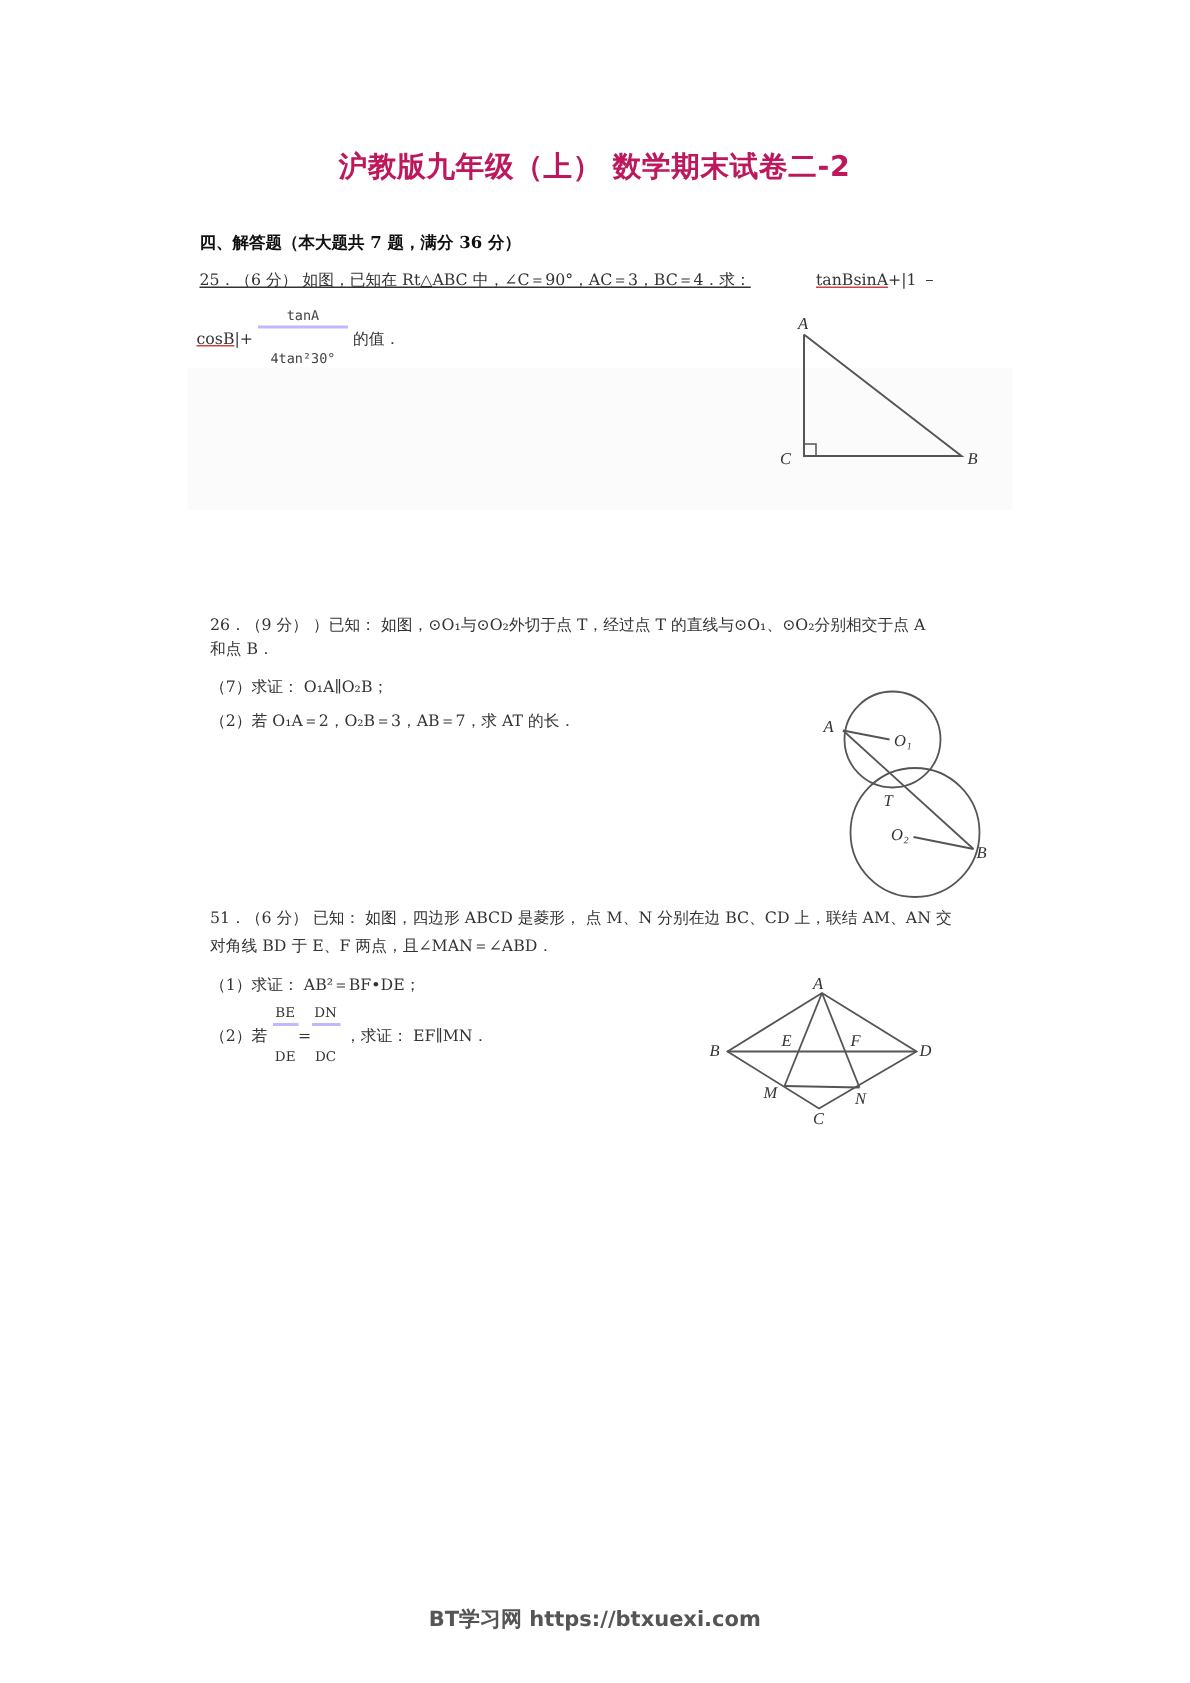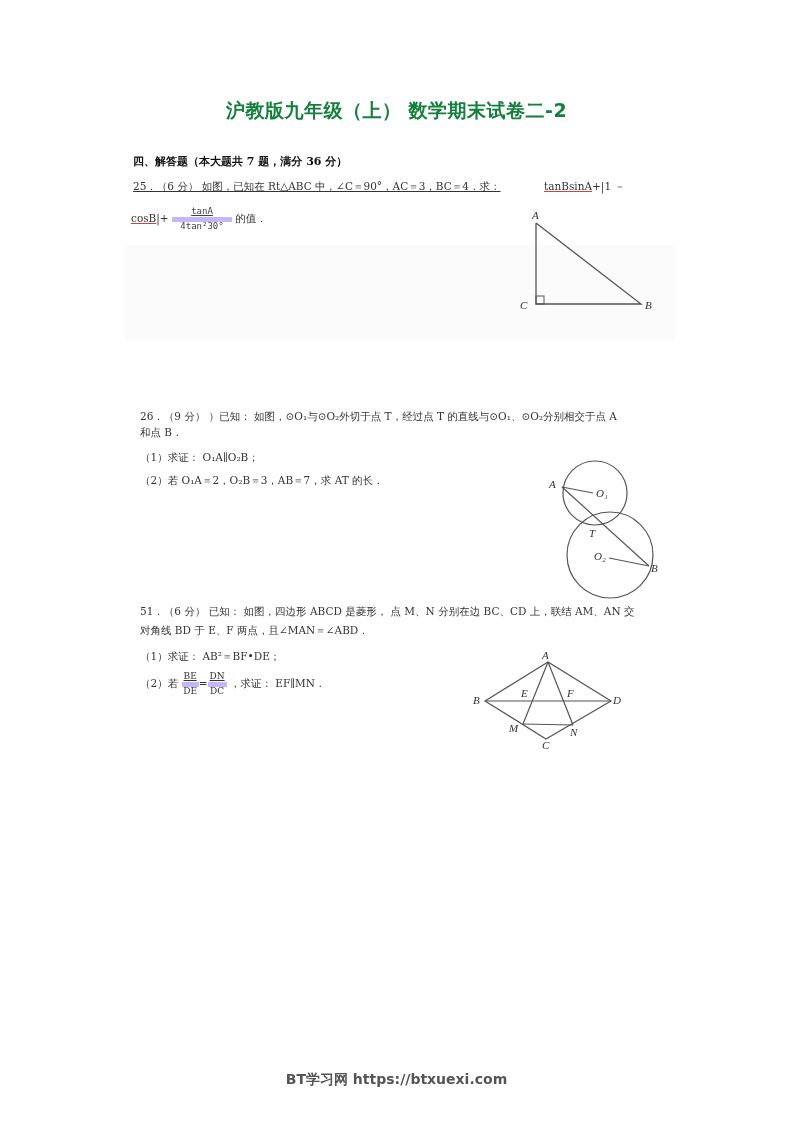--- a/index.html
+++ b/index.html
@@ -7,7 +7,7 @@
          font-family: "DejaVu Serif", "Liberation Serif", serif; color: #222; }
   .abs { position: absolute; }
   .title { left: 0; width: 793px; top: 98px; text-align: center; font-size: 19px; font-weight: bold;
-           font-family: "DejaVu Sans", "Liberation Sans", sans-serif; color: #15803d; letter-spacing: 0.5px; }
+           font-family: "DejaVu Sans", "Liberation Sans", sans-serif; color: #be185d; letter-spacing: 0.5px; }
   .section { left: 133px; top: 154px; font-size: 11px; font-weight: bold; color: #111; }
   .q { font-size: 10.5px; color: #333; white-space: nowrap; }
   .ul-red { text-decoration: underline; text-decoration-color: #c44; margin-top: 41px; }

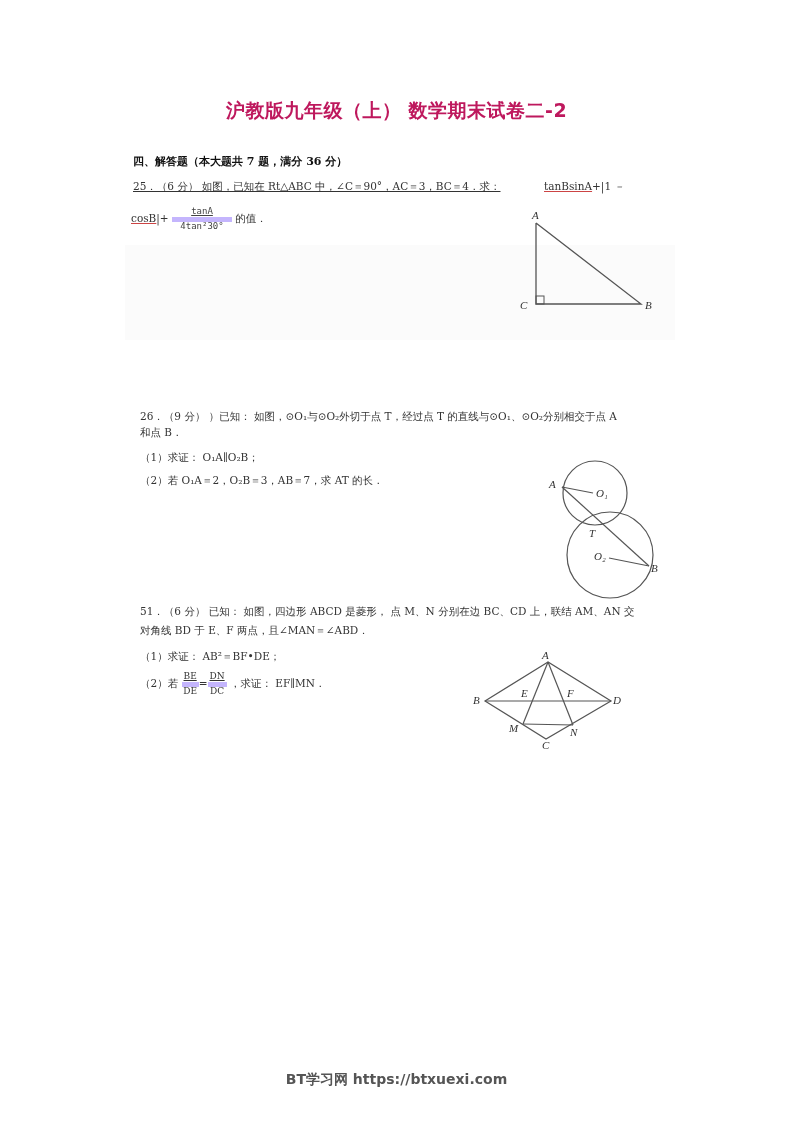--- a/index.html
+++ b/index.html
@@ -12,7 +12,7 @@
   .q { font-size: 10.5px; color: #333; white-space: nowrap; }
   .ul-red { text-decoration: underline; text-decoration-color: #c44; margin-top: 41px; }
   .frac { display: inline-block; vertical-align: middle; text-align: center; font-size: 9px; line-height: 1.1; }
-  .frac .num { display: block; border-bottom: 5px solid #c4b5fd; padding: 0 2px; text-decoration: underline; }
+  .frac .num { display: block; border-bottom: 2px solid #c4b5fd; padding: 0 2px; }
   .frac .den { display: block; }
   .mono { font-family: "DejaVu Sans Mono", "Liberation Mono", monospace; font-size: 9px; color: #444; }
   .band { left: 125px; top: 245px; width: 550px; height: 95px; background: #fbfbfb; }

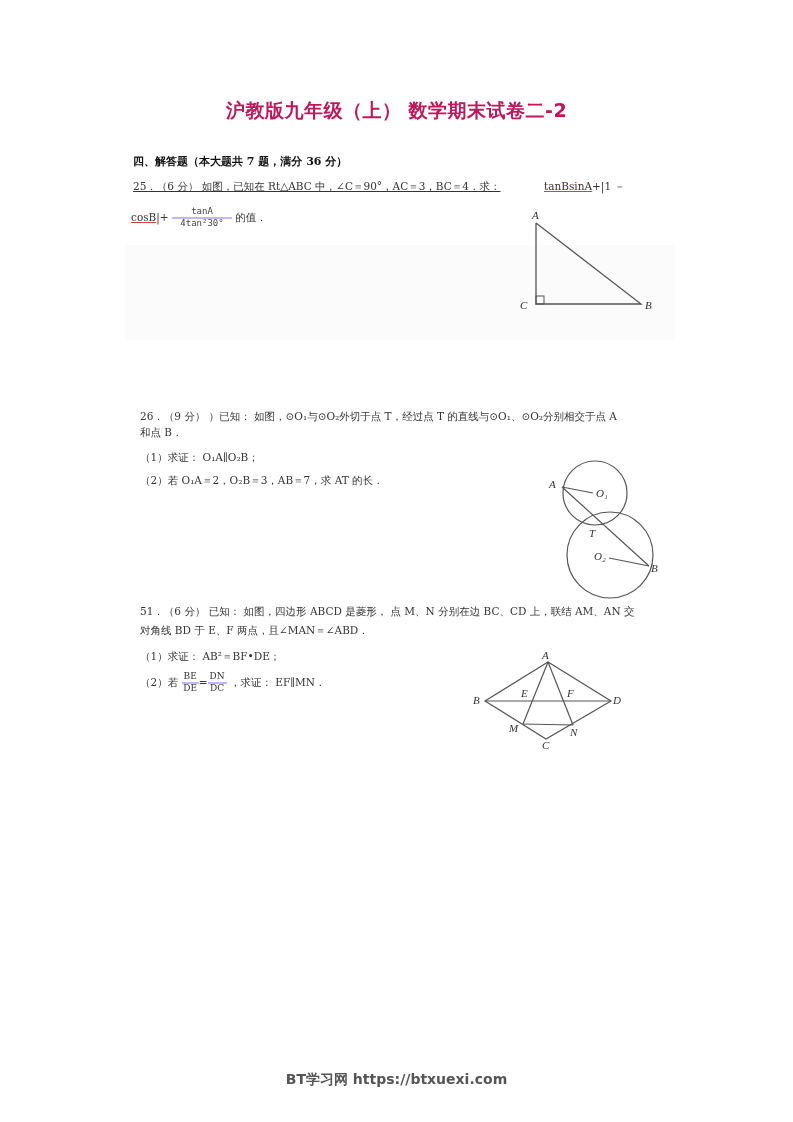--- a/index.html
+++ b/index.html
@@ -13,7 +13,7 @@
   .ul-red { text-decoration: underline; text-decoration-color: #c44; margin-top: 41px; }
   .frac { display: inline-block; vertical-align: middle; text-align: center; font-size: 9px; line-height: 1.1; }
   .frac .num { display: block; border-bottom: 2px solid #c4b5fd; padding: 0 2px; }
-  .frac .den { display: block; }
+  .frac .den { display: block; margin-top: 17px; }
   .mono { font-family: "DejaVu Sans Mono", "Liberation Mono", monospace; font-size: 9px; color: #444; }
   .band { left: 125px; top: 245px; width: 550px; height: 95px; background: #fbfbfb; }
   .footer { left: 0; width: 793px; top: 1071px; text-align: center; font-size: 14px; color: #555;

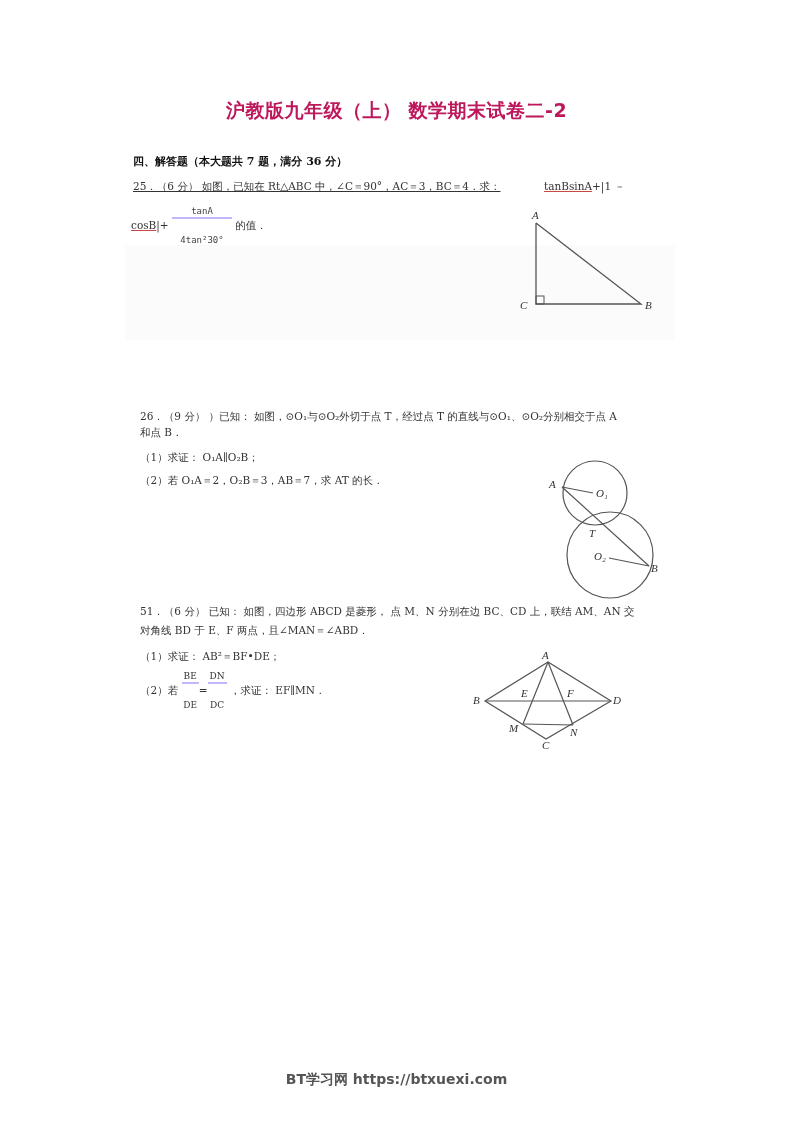--- a/index.html
+++ b/index.html
@@ -50,7 +50,7 @@
 
 <div class="abs q" style="left:140px; top:410px;">26．（9 分） ）已知： 如图，⊙O₁与⊙O₂外切于点 T，经过点 T 的直线与⊙O₁、⊙O₂分别相交于点 A</div>
 <div class="abs q" style="left:140px; top:426px;">和点 B．</div>
-<div class="abs q" style="left:140px; top:451px;">（1）求证： O₁A∥O₂B；</div>
+<div class="abs q" style="left:140px; top:451px;">（7）求证： O₁A∥O₂B；</div>
 <div class="abs q" style="left:140px; top:474px;">（2）若 O₁A＝2，O₂B＝3，AB＝7，求 AT 的长．</div>
 
 <svg class="abs" style="left:535px; top:455px;" width="135" height="145">

